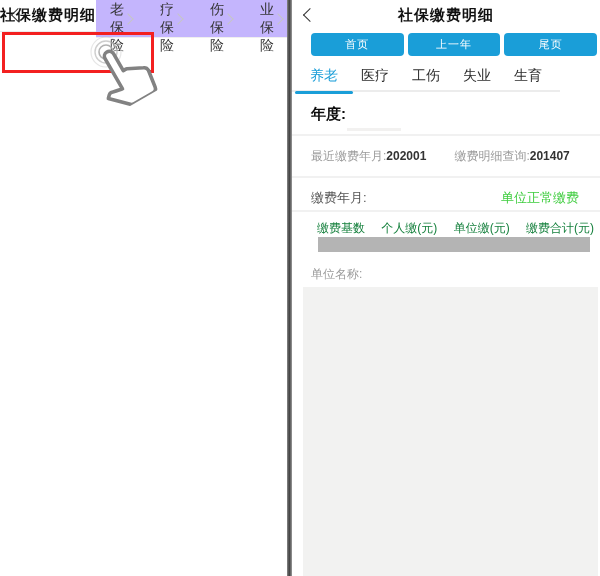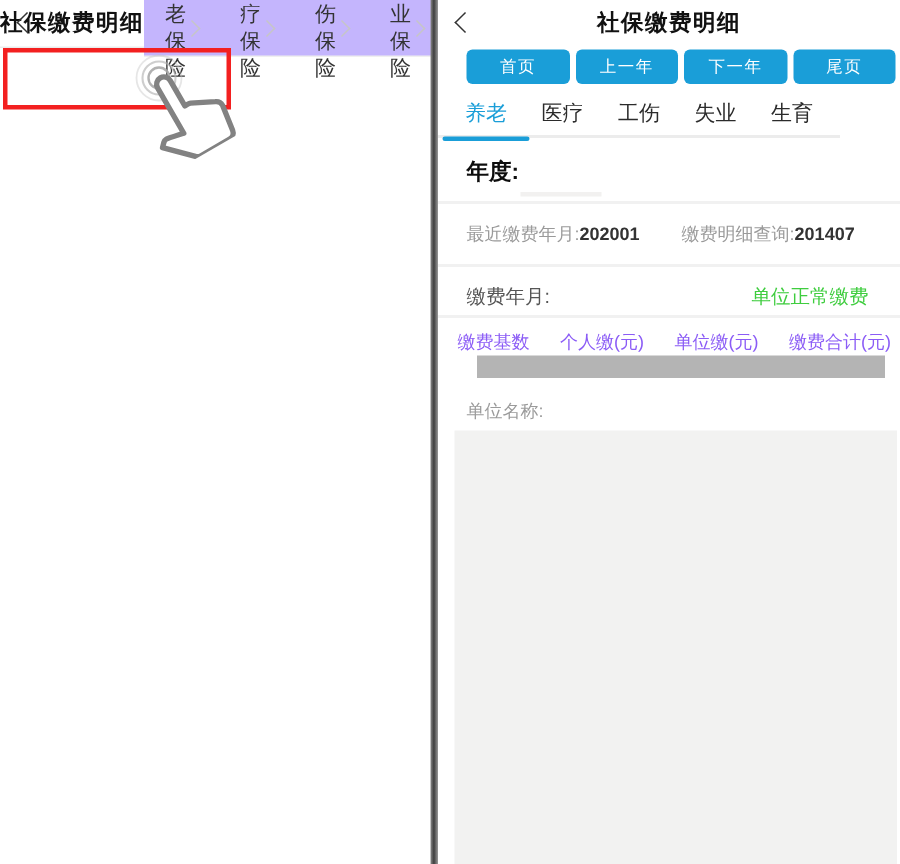--- a/index.html
+++ b/index.html
@@ -115,7 +115,6 @@
   <div class="rp-btnrow">
     <button class="rp-btn">首页</button>
     <button class="rp-btn">上一年</button>
-    <button class="rp-btn">下一年</button>
     <button class="rp-btn">尾页</button>
   </div>
 

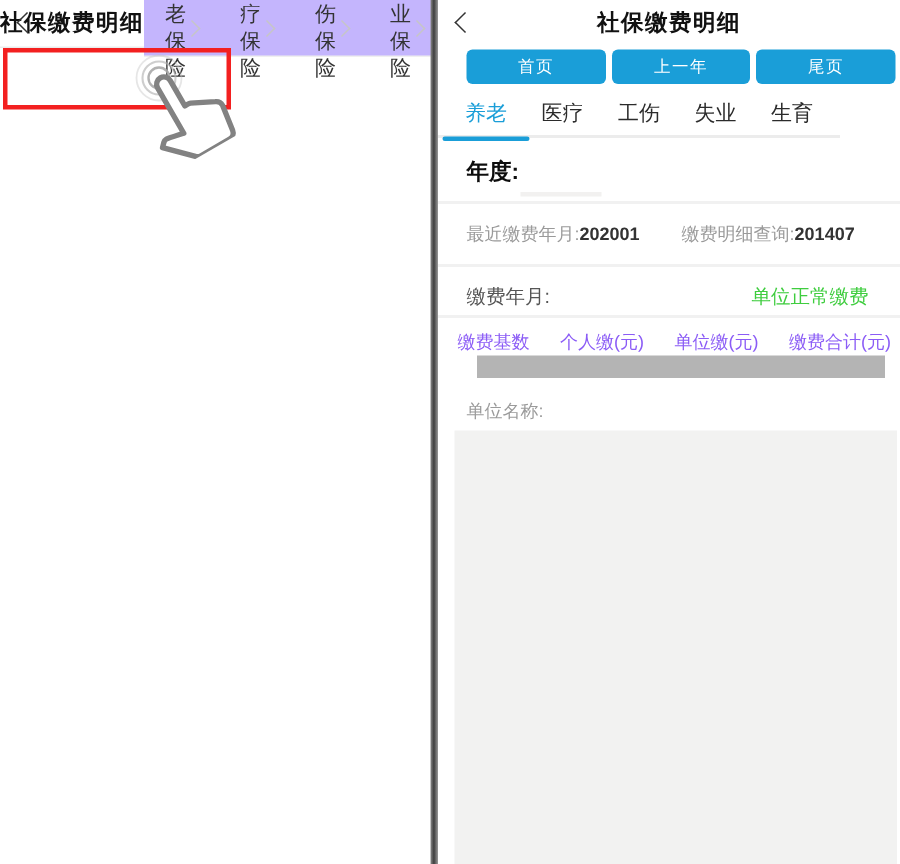--- a/index.html
+++ b/index.html
@@ -55,8 +55,8 @@
   .rp-paymonth{position:absolute;top:189px;left:19px;right:21px;display:flex;
     justify-content:space-between;font-size:13px;color:#555;}
   .status-green{color:#3fcd3f;}
-  .rp-thead{position:absolute;top:220px;left:13px;right:6px;display:flex;
-    justify-content:space-between;font-size:12px;color:#8b5cf6;white-space:nowrap;}
+  .rp-thead{position:absolute;top:220px;left:25px;right:6px;display:flex;
+    justify-content:space-between;font-size:12px;color:#15803d;white-space:nowrap;}
   .rp-bar{position:absolute;top:237px;left:26px;width:272px;height:15px;background:#b4b4b4;}
   .rp-company{position:absolute;top:266px;left:19px;font-size:12px;color:#9b9b9b;}
   .rp-filler{position:absolute;top:287px;left:11px;right:2px;bottom:0;background:#f2f2f1;}

